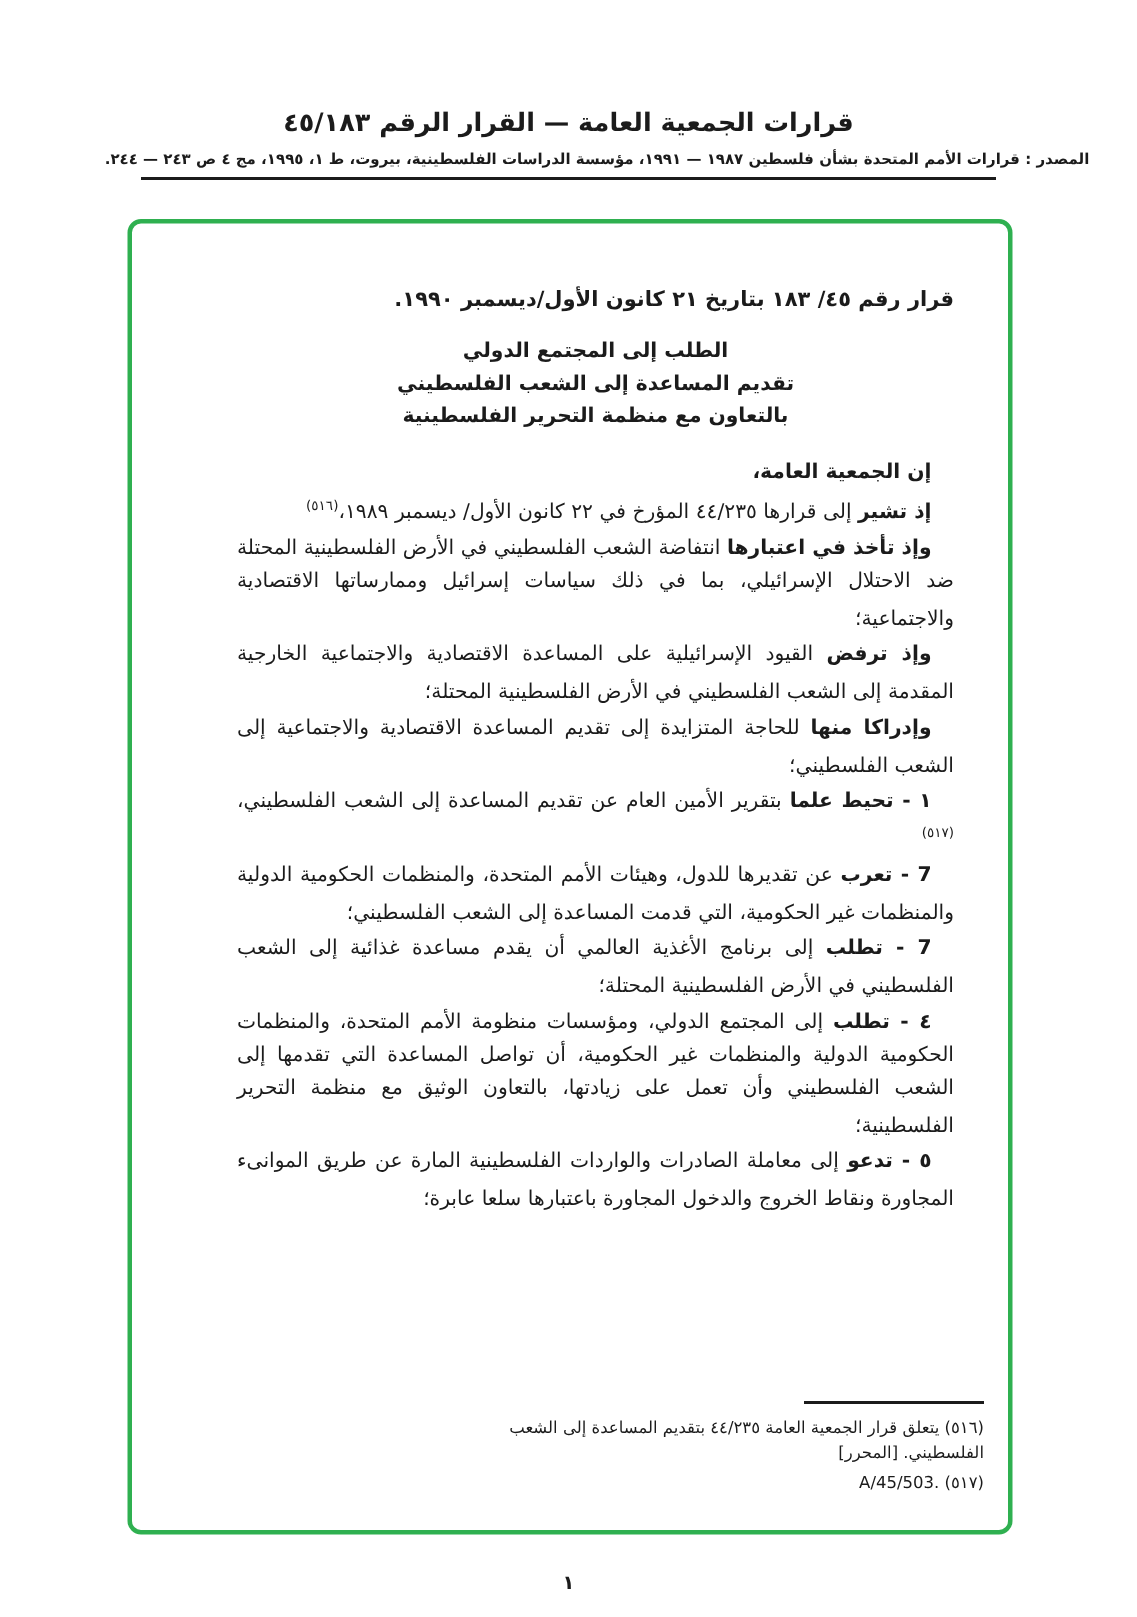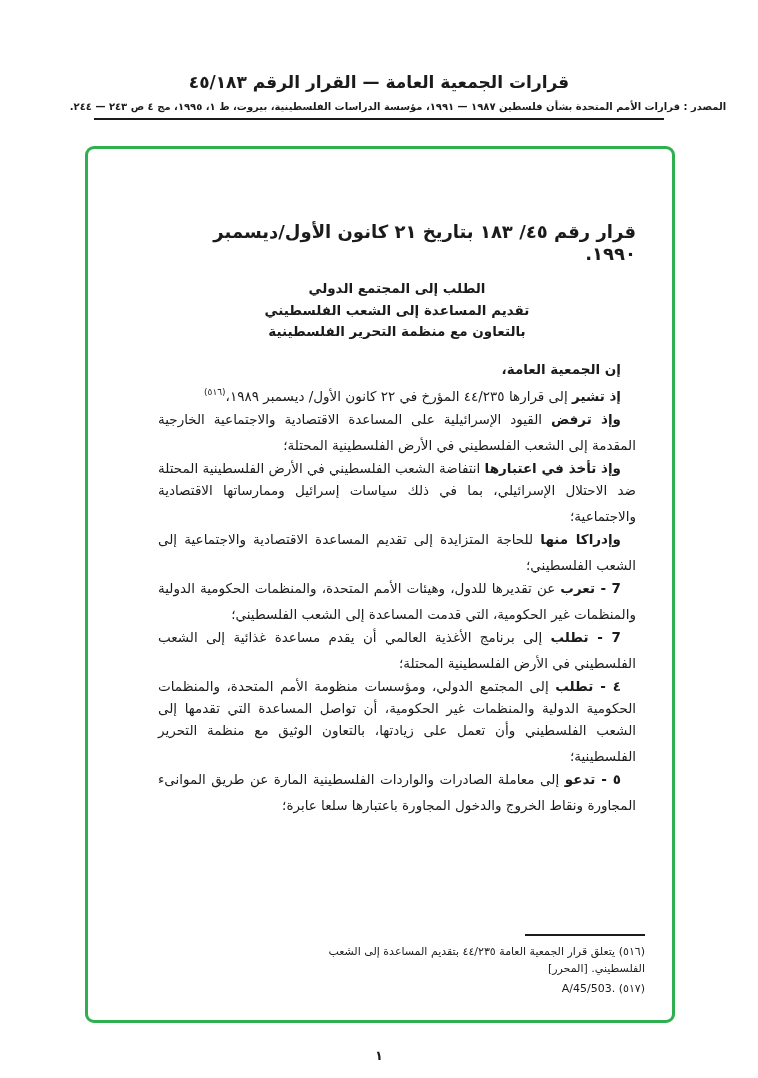--- a/index.html
+++ b/index.html
@@ -30,9 +30,8 @@
     padding: 40px 36px 0 70px;
   }
   .doc-heading {
-    font-size: 18px; font-weight: bold; line-height: 22px;
+    font-size: 14px; font-weight: bold; line-height: 22px;
     margin-bottom: 13px;
-    margin-top: 32px;
   }
   .doc-subtitles {
     text-align: center; font-weight: bold;

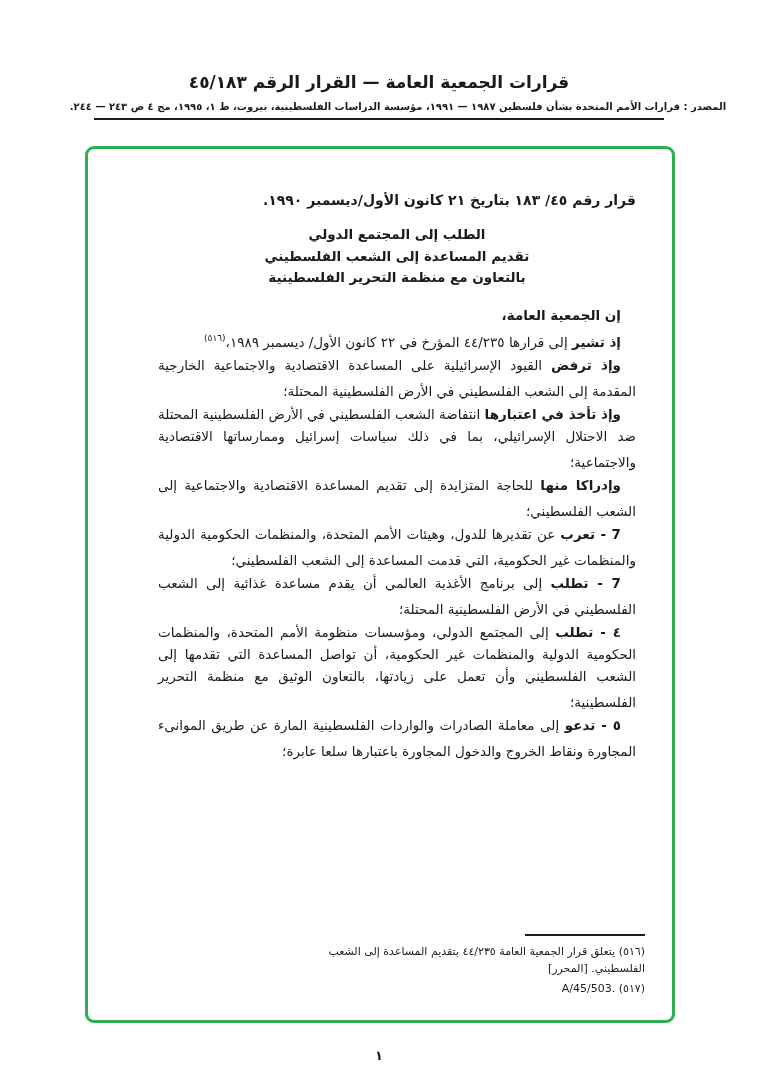--- a/index.html
+++ b/index.html
@@ -94,8 +94,8 @@
   <div class="doc-body">
     <p><span class="lead">إن الجمعية العامة،</span> <span></span><sup class="fnref"></sup></p>
     <p><span class="lead">إذ تشير</span> <span>إلى قرارها ٤٤/٢٣٥ المؤرخ في ٢٢ كانون الأول/ ديسمبر ١٩٨٩،</span><sup class="fnref">(٥١٦)</sup></p>
+    <p><span class="lead">وإذ تأخذ في اعتبارها</span> <span>انتفاضة الشعب الفلسطيني في الأرض الفلسطينية المحتلة ضد الاحتلال الإسرائيلي، بما في ذلك سياسات إسرائيل وممارساتها الاقتصادية والاجتماعية؛</span><sup class="fnref"></sup></p>
     <p><span class="lead">وإذ ترفض</span> <span>القيود الإسرائيلية على المساعدة الاقتصادية والاجتماعية الخارجية المقدمة إلى الشعب الفلسطيني في الأرض الفلسطينية المحتلة؛</span><sup class="fnref"></sup></p>
-    <p><span class="lead">وإذ تأخذ في اعتبارها</span> <span>انتفاضة الشعب الفلسطيني في الأرض الفلسطينية المحتلة ضد الاحتلال الإسرائيلي، بما في ذلك سياسات إسرائيل وممارساتها الاقتصادية والاجتماعية؛</span><sup class="fnref"></sup></p>
     <p><span class="lead">وإدراكا منها</span> <span>للحاجة المتزايدة إلى تقديم المساعدة الاقتصادية والاجتماعية إلى الشعب الفلسطيني؛</span><sup class="fnref"></sup></p>
     <p><span class="lead">7 - تعرب</span> <span>عن تقديرها للدول، وهيئات الأمم المتحدة، والمنظمات الحكومية الدولية والمنظمات غير الحكومية، التي قدمت المساعدة إلى الشعب الفلسطيني؛</span><sup class="fnref"></sup></p>
     <p><span class="lead">7 - تطلب</span> <span>إلى برنامج الأغذية العالمي أن يقدم مساعدة غذائية إلى الشعب الفلسطيني في الأرض الفلسطينية المحتلة؛</span><sup class="fnref"></sup></p>

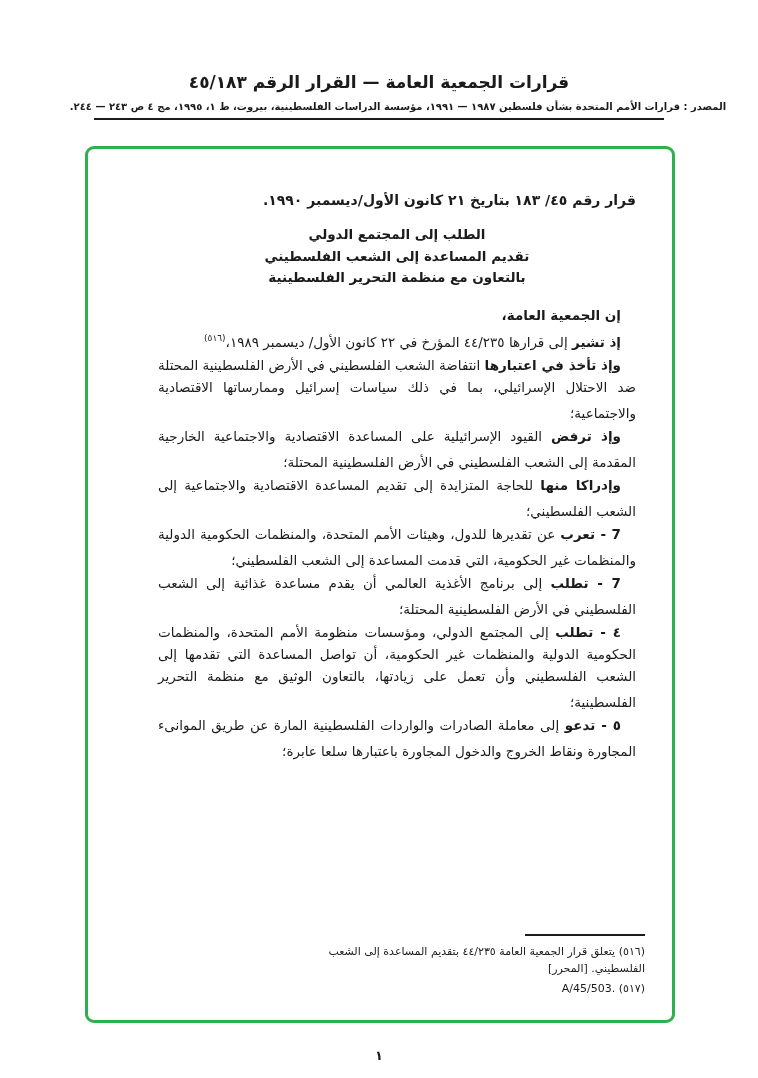--- a/index.html
+++ b/index.html
@@ -97,6 +97,7 @@
     <p><span class="lead">وإذ تأخذ في اعتبارها</span> <span>انتفاضة الشعب الفلسطيني في الأرض الفلسطينية المحتلة ضد الاحتلال الإسرائيلي، بما في ذلك سياسات إسرائيل وممارساتها الاقتصادية والاجتماعية؛</span><sup class="fnref"></sup></p>
     <p><span class="lead">وإذ ترفض</span> <span>القيود الإسرائيلية على المساعدة الاقتصادية والاجتماعية الخارجية المقدمة إلى الشعب الفلسطيني في الأرض الفلسطينية المحتلة؛</span><sup class="fnref"></sup></p>
     <p><span class="lead">وإدراكا منها</span> <span>للحاجة المتزايدة إلى تقديم المساعدة الاقتصادية والاجتماعية إلى الشعب الفلسطيني؛</span><sup class="fnref"></sup></p>
+    <p><span class="lead">١ - تحيط علما</span> <span>بتقرير الأمين العام عن تقديم المساعدة إلى الشعب الفلسطيني،</span><sup class="fnref">(٥١٧)</sup></p>
     <p><span class="lead">7 - تعرب</span> <span>عن تقديرها للدول، وهيئات الأمم المتحدة، والمنظمات الحكومية الدولية والمنظمات غير الحكومية، التي قدمت المساعدة إلى الشعب الفلسطيني؛</span><sup class="fnref"></sup></p>
     <p><span class="lead">7 - تطلب</span> <span>إلى برنامج الأغذية العالمي أن يقدم مساعدة غذائية إلى الشعب الفلسطيني في الأرض الفلسطينية المحتلة؛</span><sup class="fnref"></sup></p>
     <p><span class="lead">٤ - تطلب</span> <span>إلى المجتمع الدولي، ومؤسسات منظومة الأمم المتحدة، والمنظمات الحكومية الدولية والمنظمات غير الحكومية، أن تواصل المساعدة التي تقدمها إلى الشعب الفلسطيني وأن تعمل على زيادتها، بالتعاون الوثيق مع منظمة التحرير الفلسطينية؛</span><sup class="fnref"></sup></p>

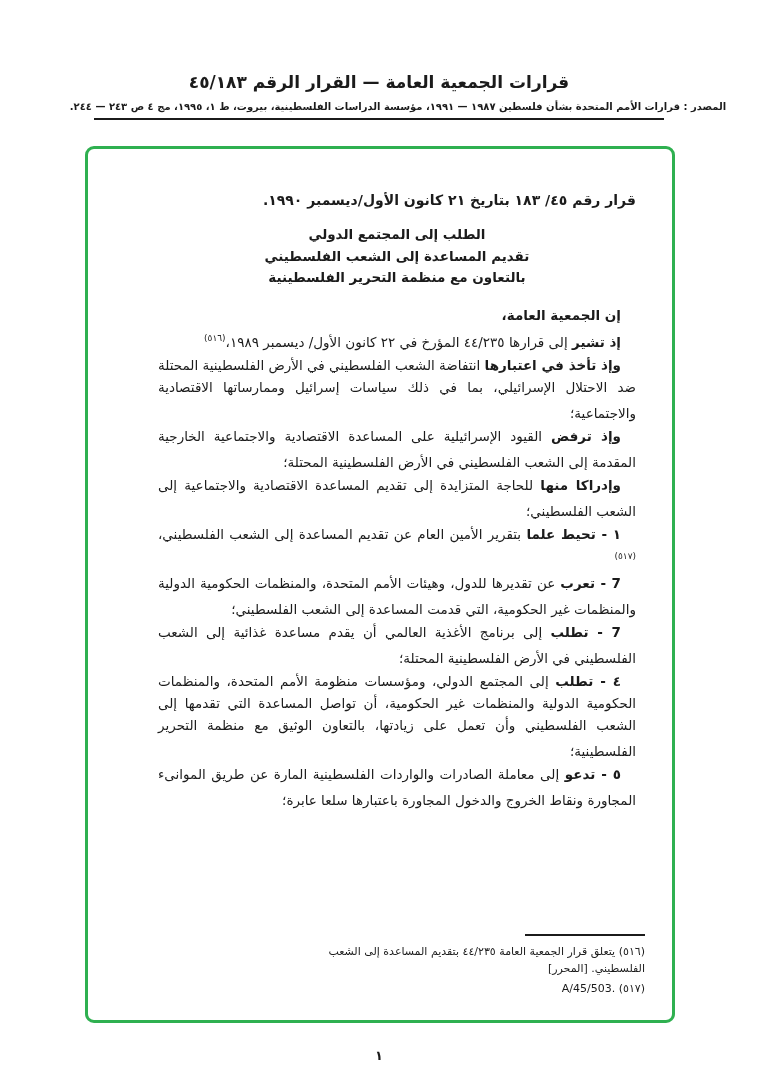--- a/index.html
+++ b/index.html
@@ -51,7 +51,7 @@
   
   .footnotes {
     position: absolute;
-    right: 27px; bottom: 20px;
+    right: 16px; bottom: 20px;
     width: 340px;
     background: #ffffff;
     font-size: 11px; line-height: 17px;

